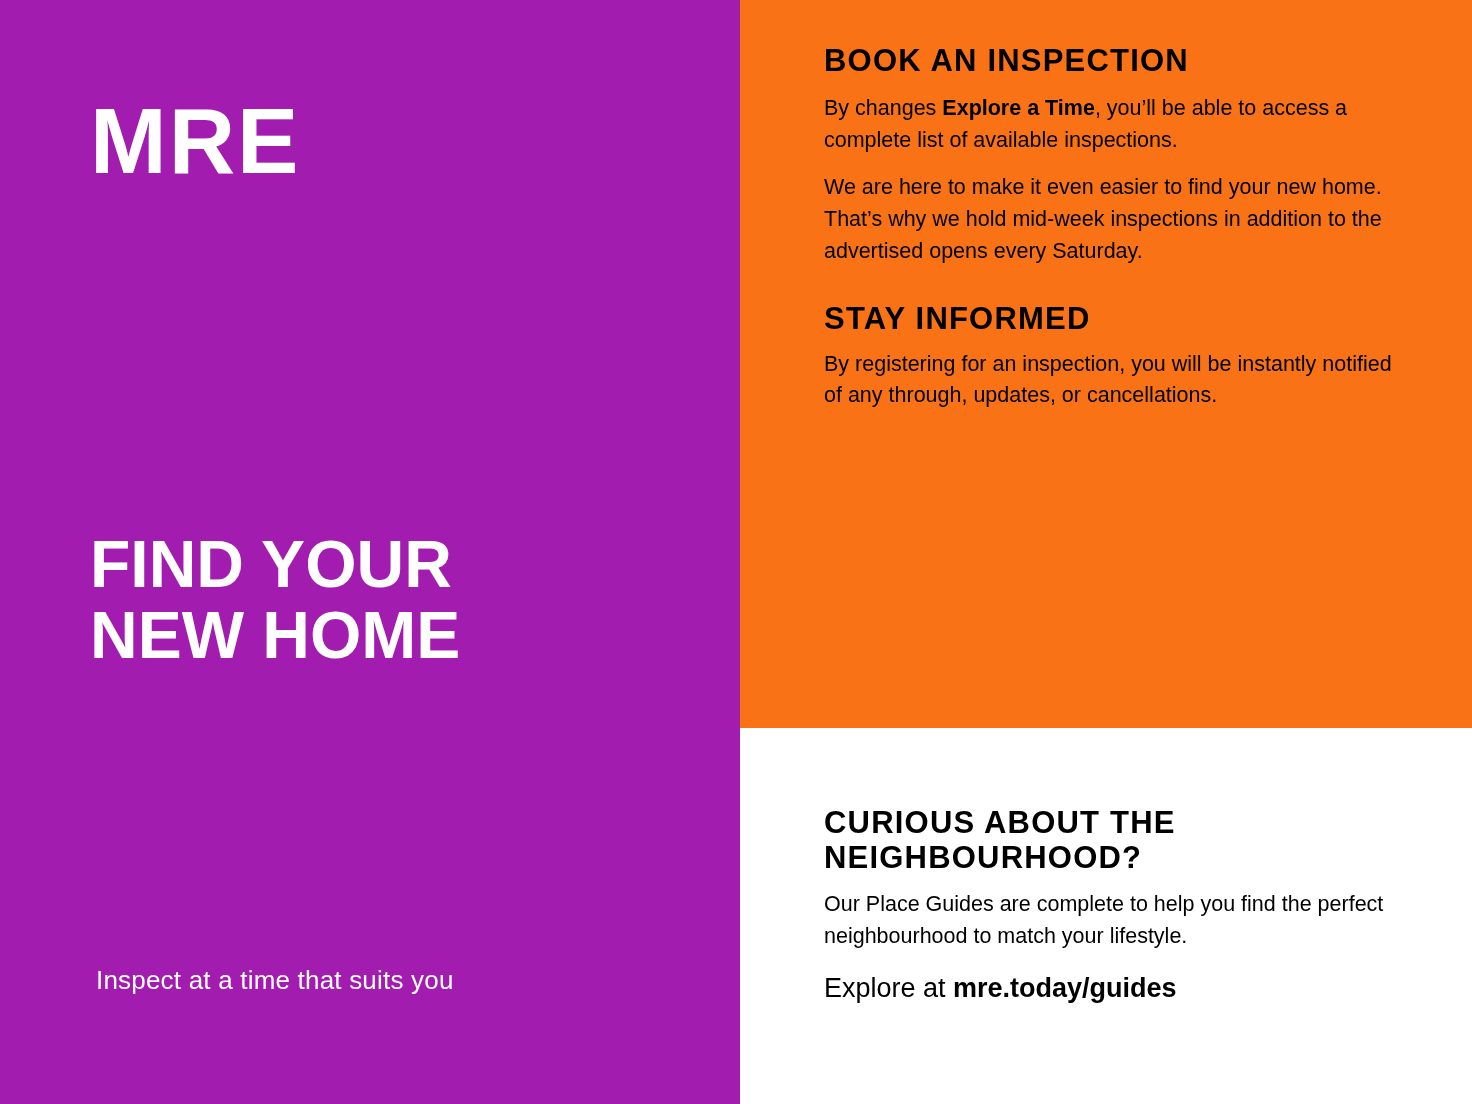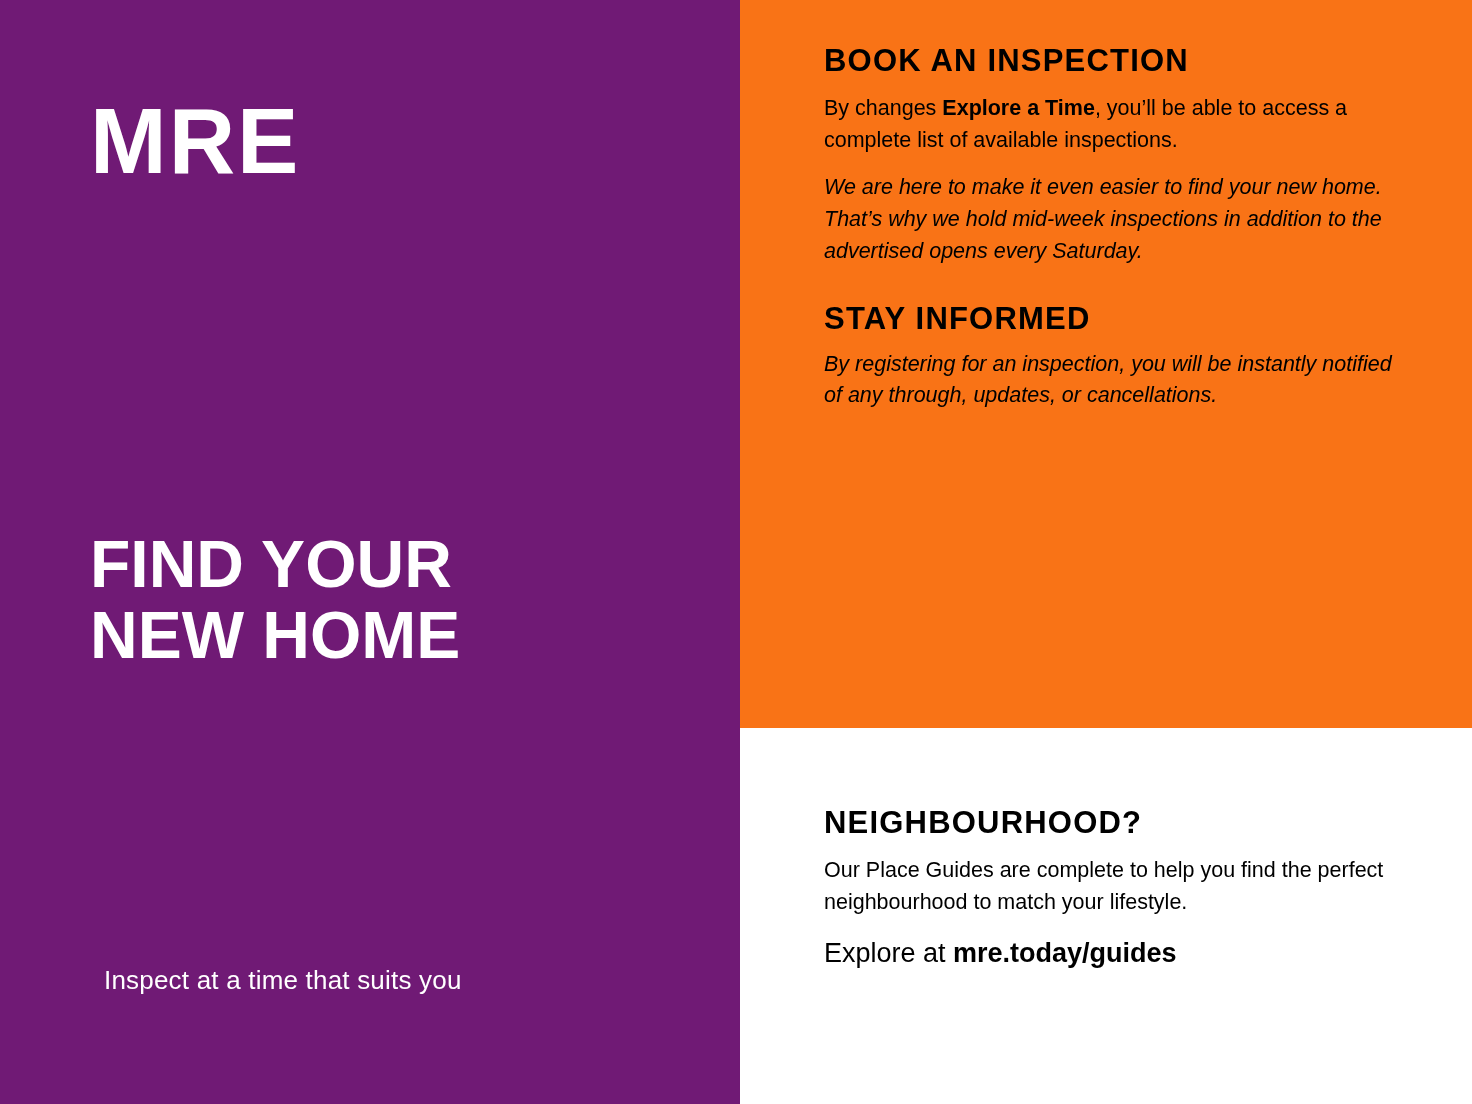--- a/index.html
+++ b/index.html
@@ -23,7 +23,7 @@
   .left {
     width: 740px;
     height: 1104px;
-    background: #701a75;
+    background: #a21caf;
     position: relative;
     flex: 0 0 740px;
   }

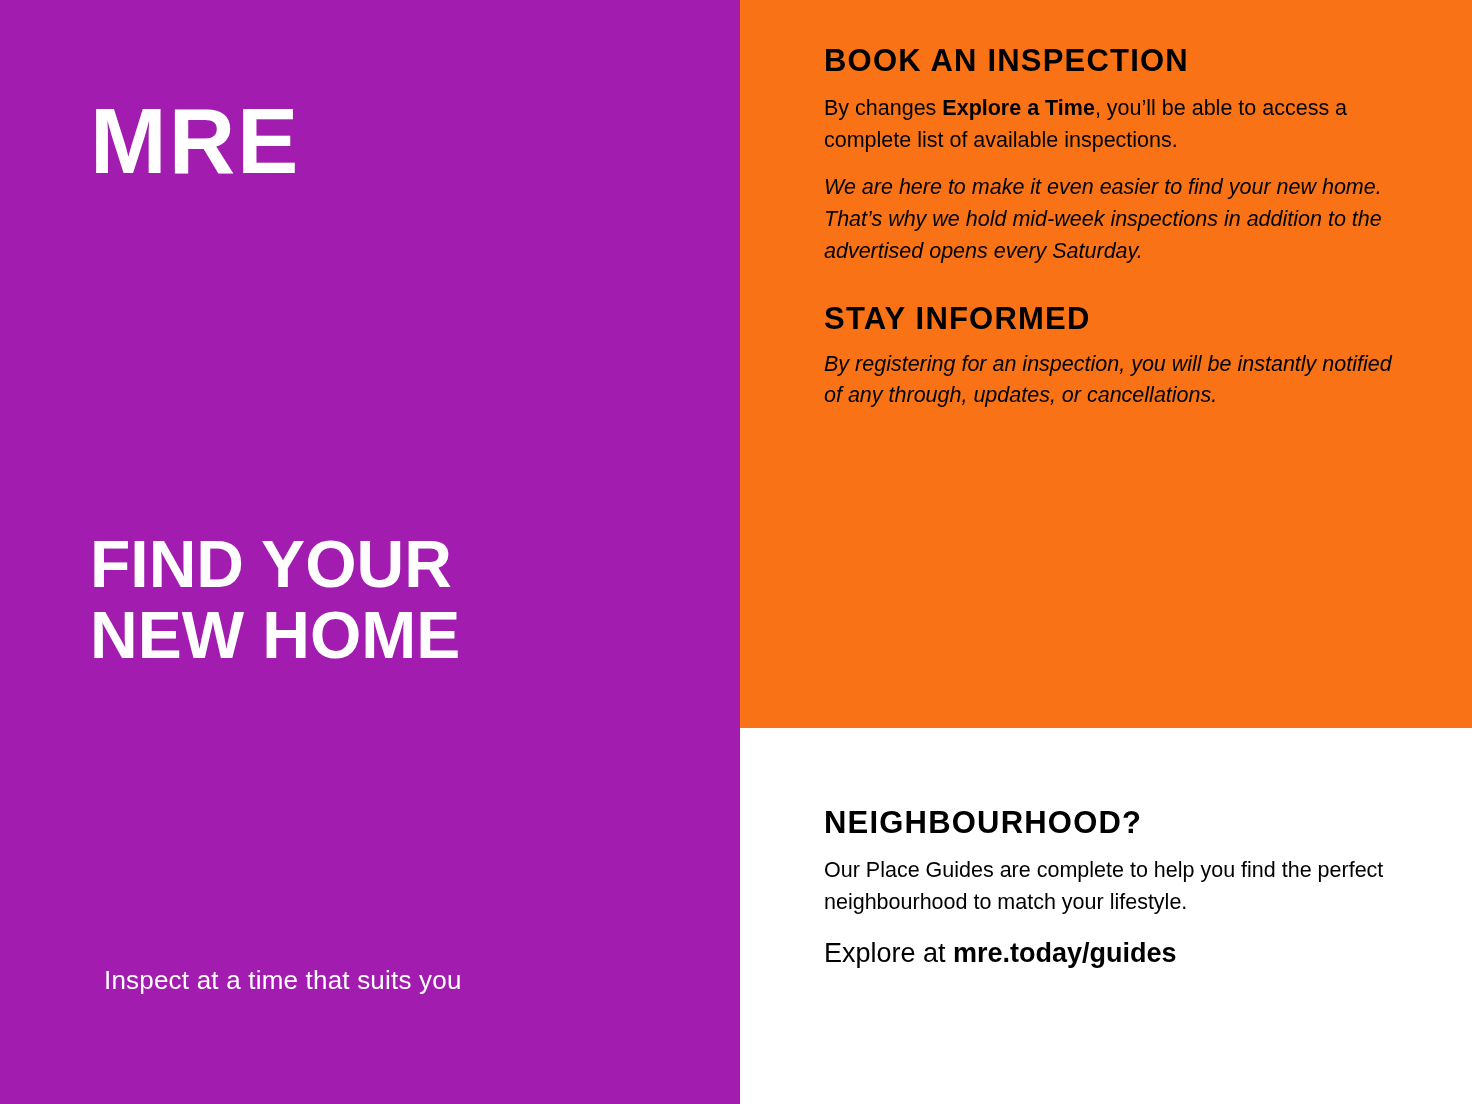--- a/index.html
+++ b/index.html
@@ -104,7 +104,7 @@
     max-width: 580px;
   }
 
-  p.body:last-child { margin-bottom: 0; font-style: italic; }
+  p.body:last-child { margin-bottom: 0; }
 
   .block { margin-bottom: 34px; }
   .block:last-child { margin-bottom: 0; }

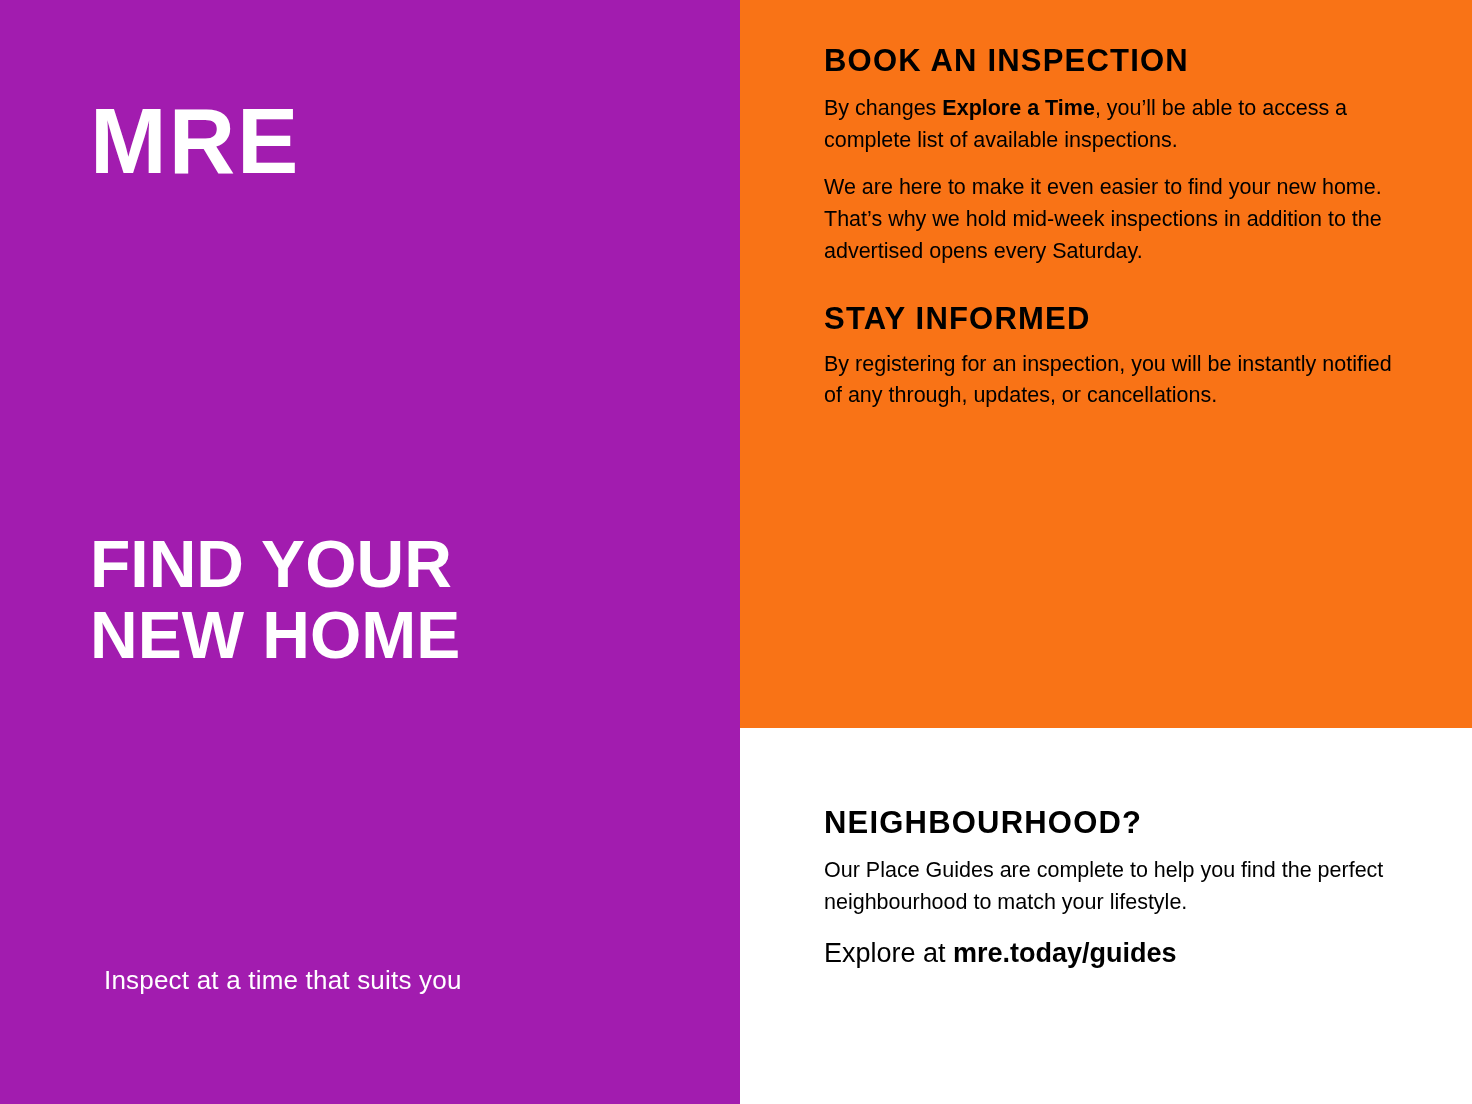--- a/index.html
+++ b/index.html
@@ -151,6 +151,7 @@
 
     <section class="white">
       <h2 class="sec-title">
+        <span style="display:block">CURIOUS ABOUT THE</span>
         <span style="display:block">NEIGHBOURHOOD?</span>
       </h2>
       <p class="body">Our Place Guides are complete to help you find the perfect neighbourhood to match your lifestyle.</p>

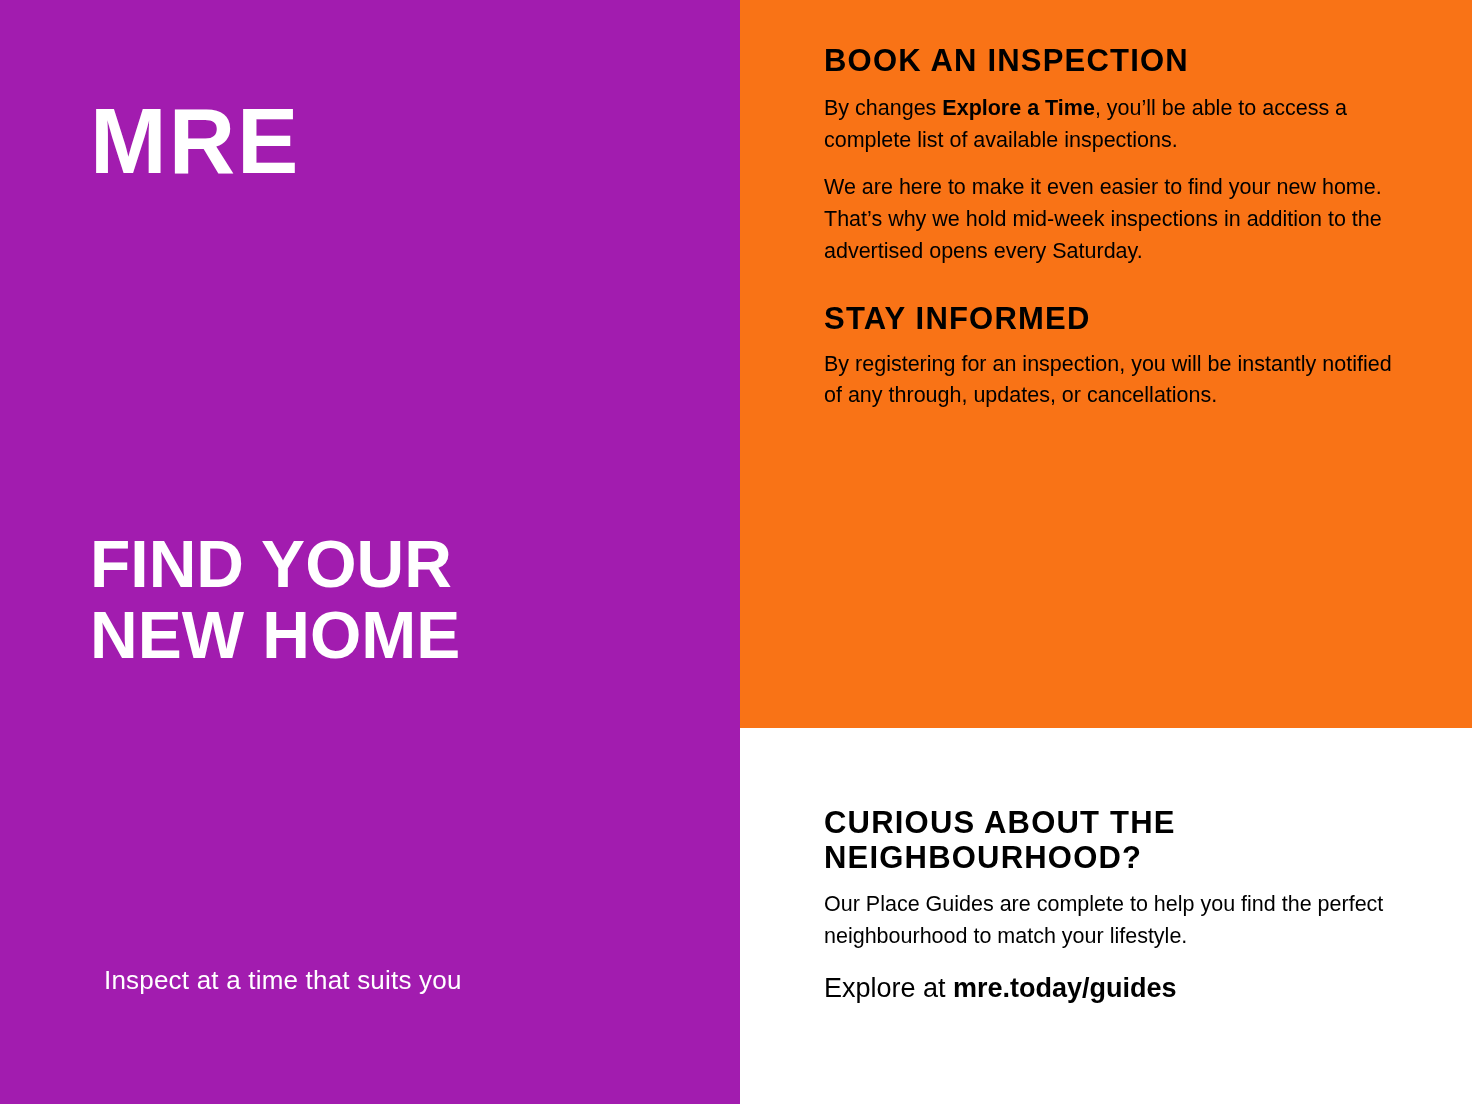--- a/index.html
+++ b/index.html
@@ -54,7 +54,7 @@
 
   .tagline {
     position: absolute;
-    left: 104px;
+    left: 96px;
     top: 965px;
     color: #ffffff;
     font-size: 26px;

